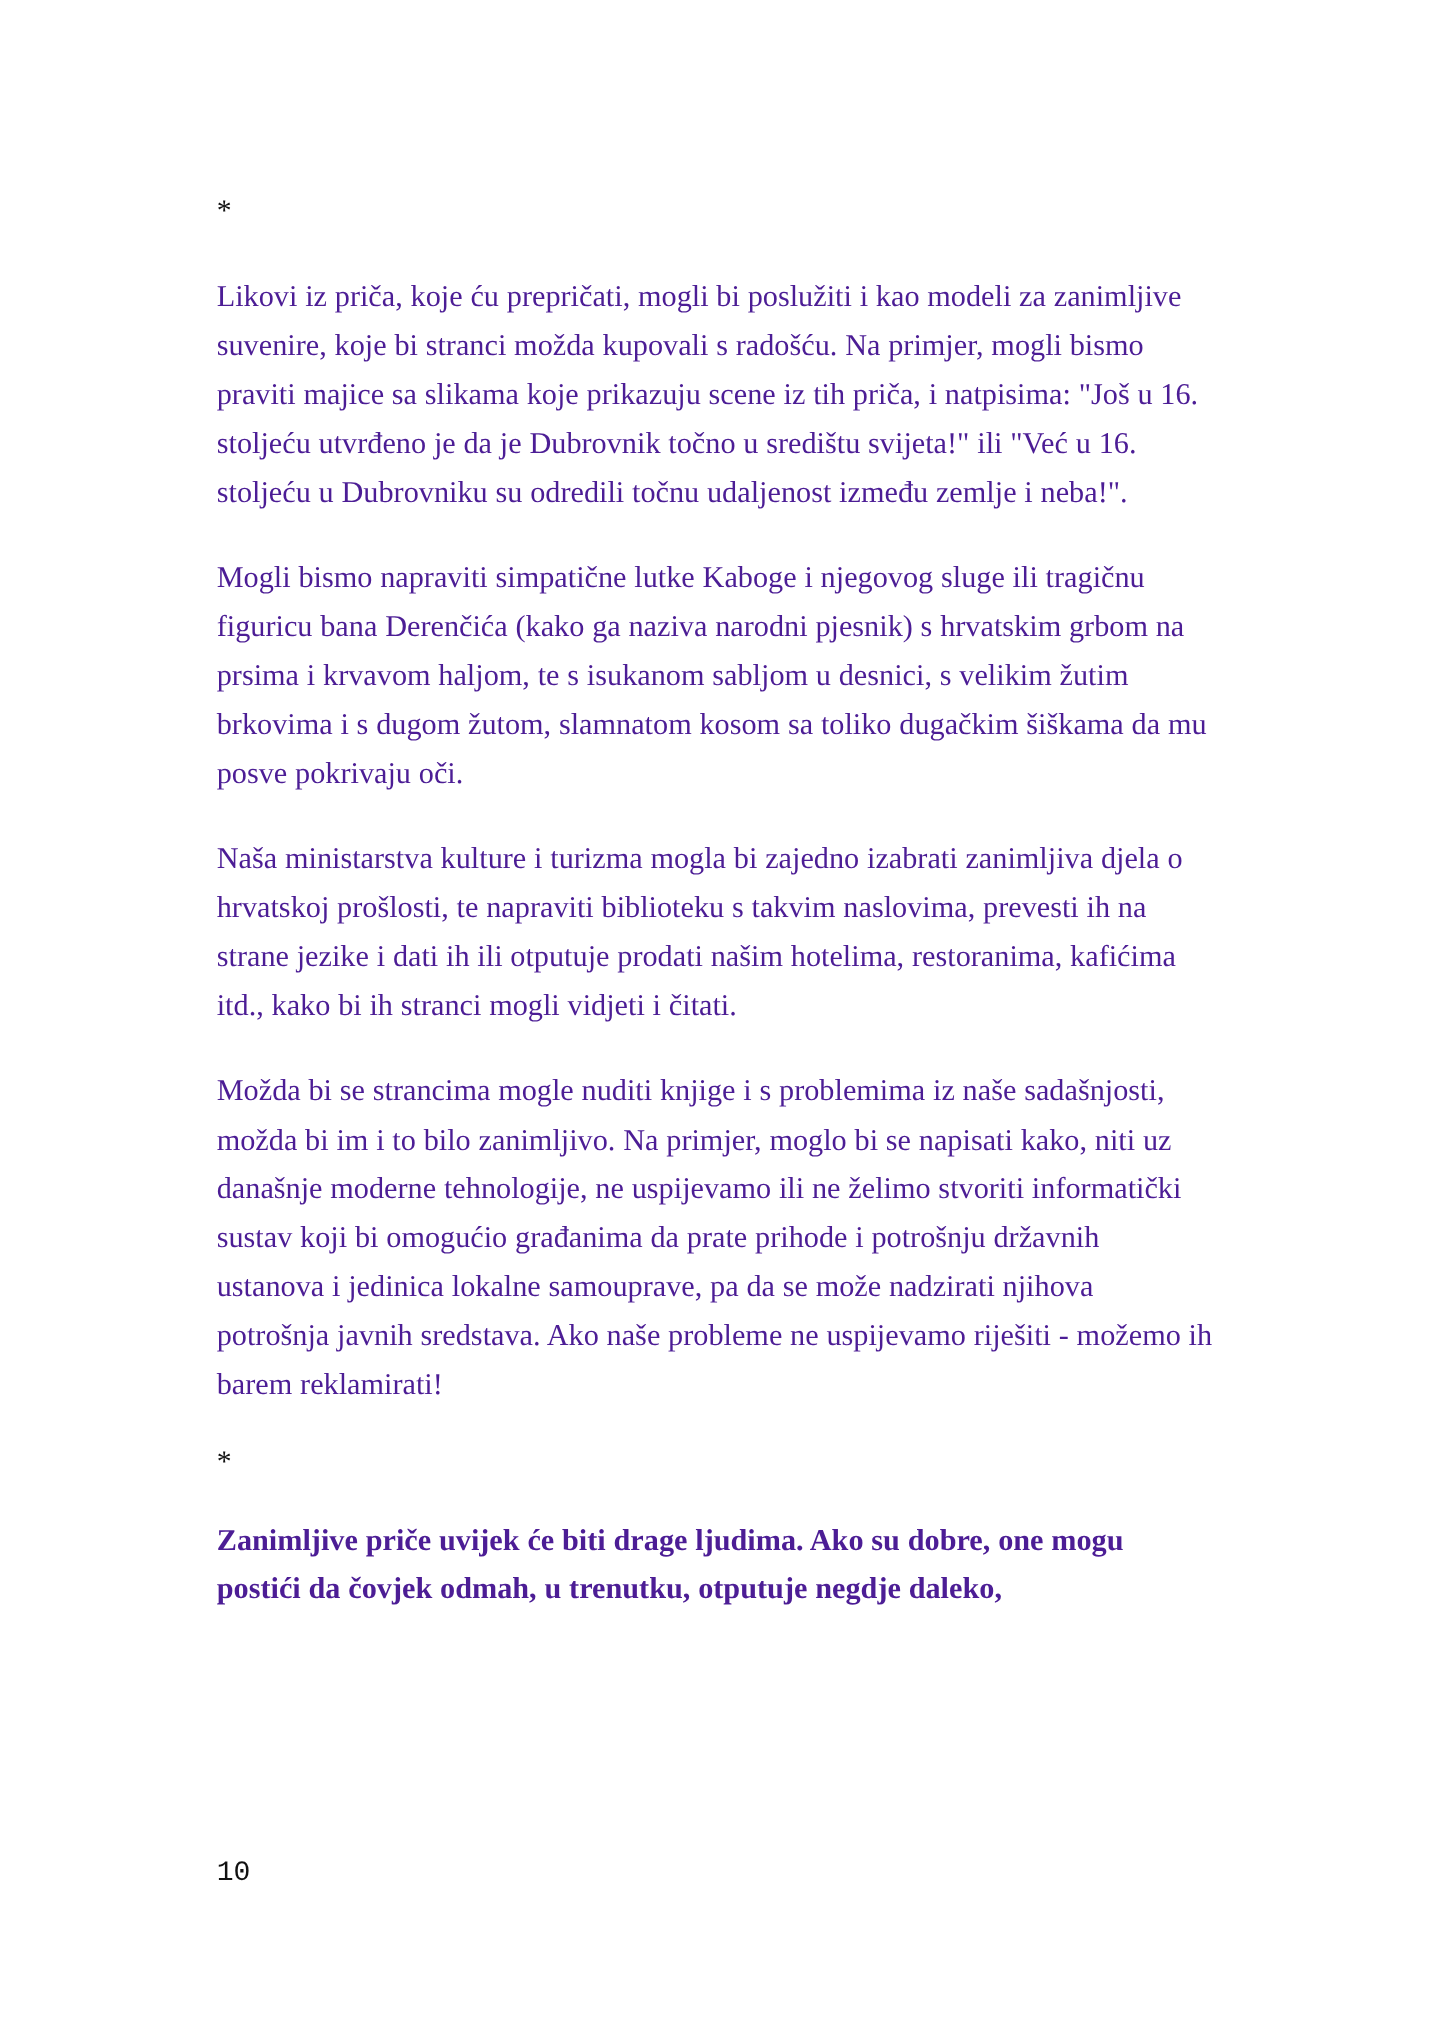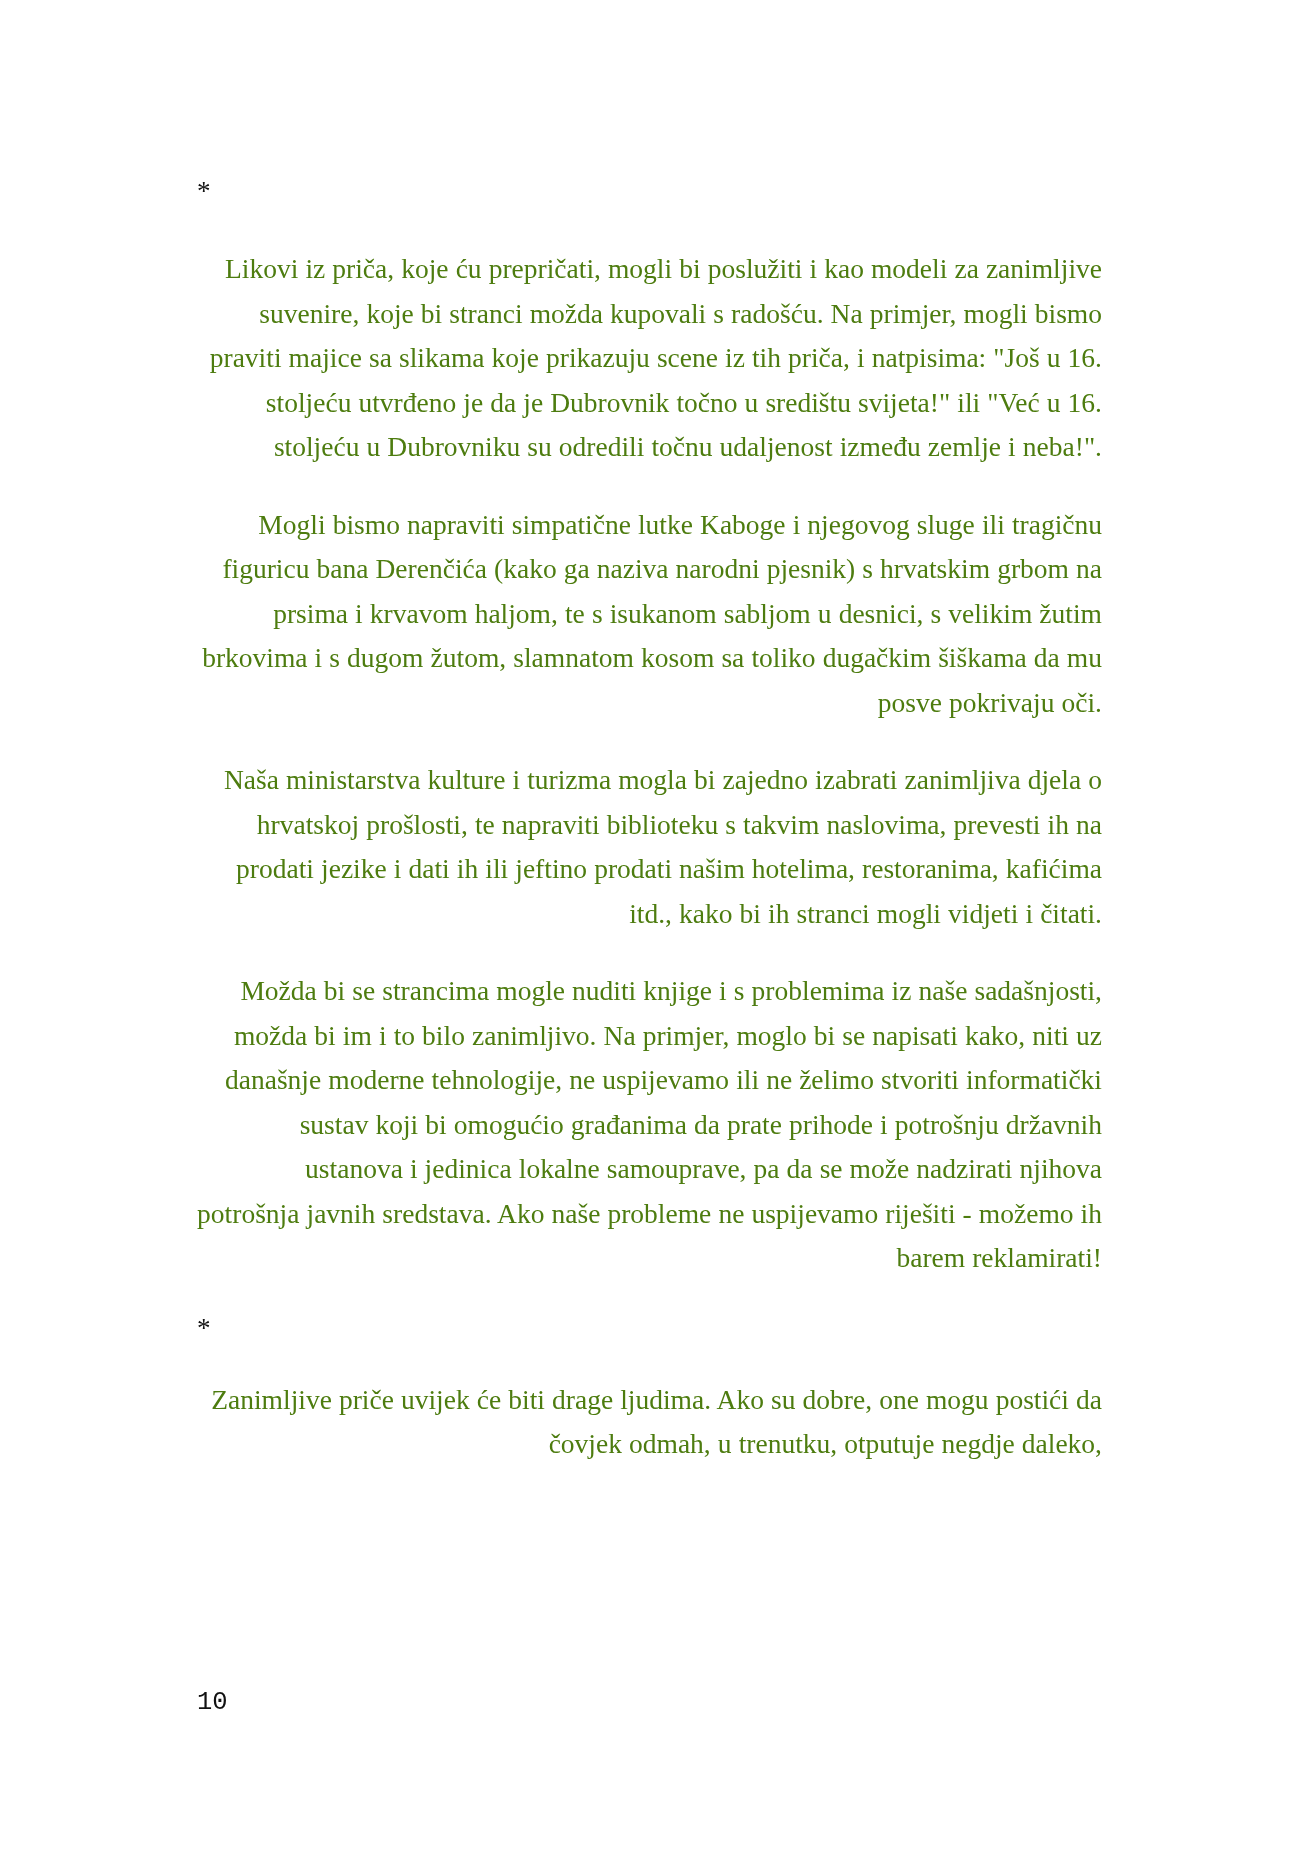--- a/index.html
+++ b/index.html
@@ -44,8 +44,8 @@
     margin: 0 0 33px 0;
     font-size: 27.5px;
     line-height: 44.5px;
-    color: #4d7c0f;
-    text-align: right;
+    color: #4c1d95;
+    text-align: left;
     word-spacing: 0.2px;
   }
   p.para:last-of-type {

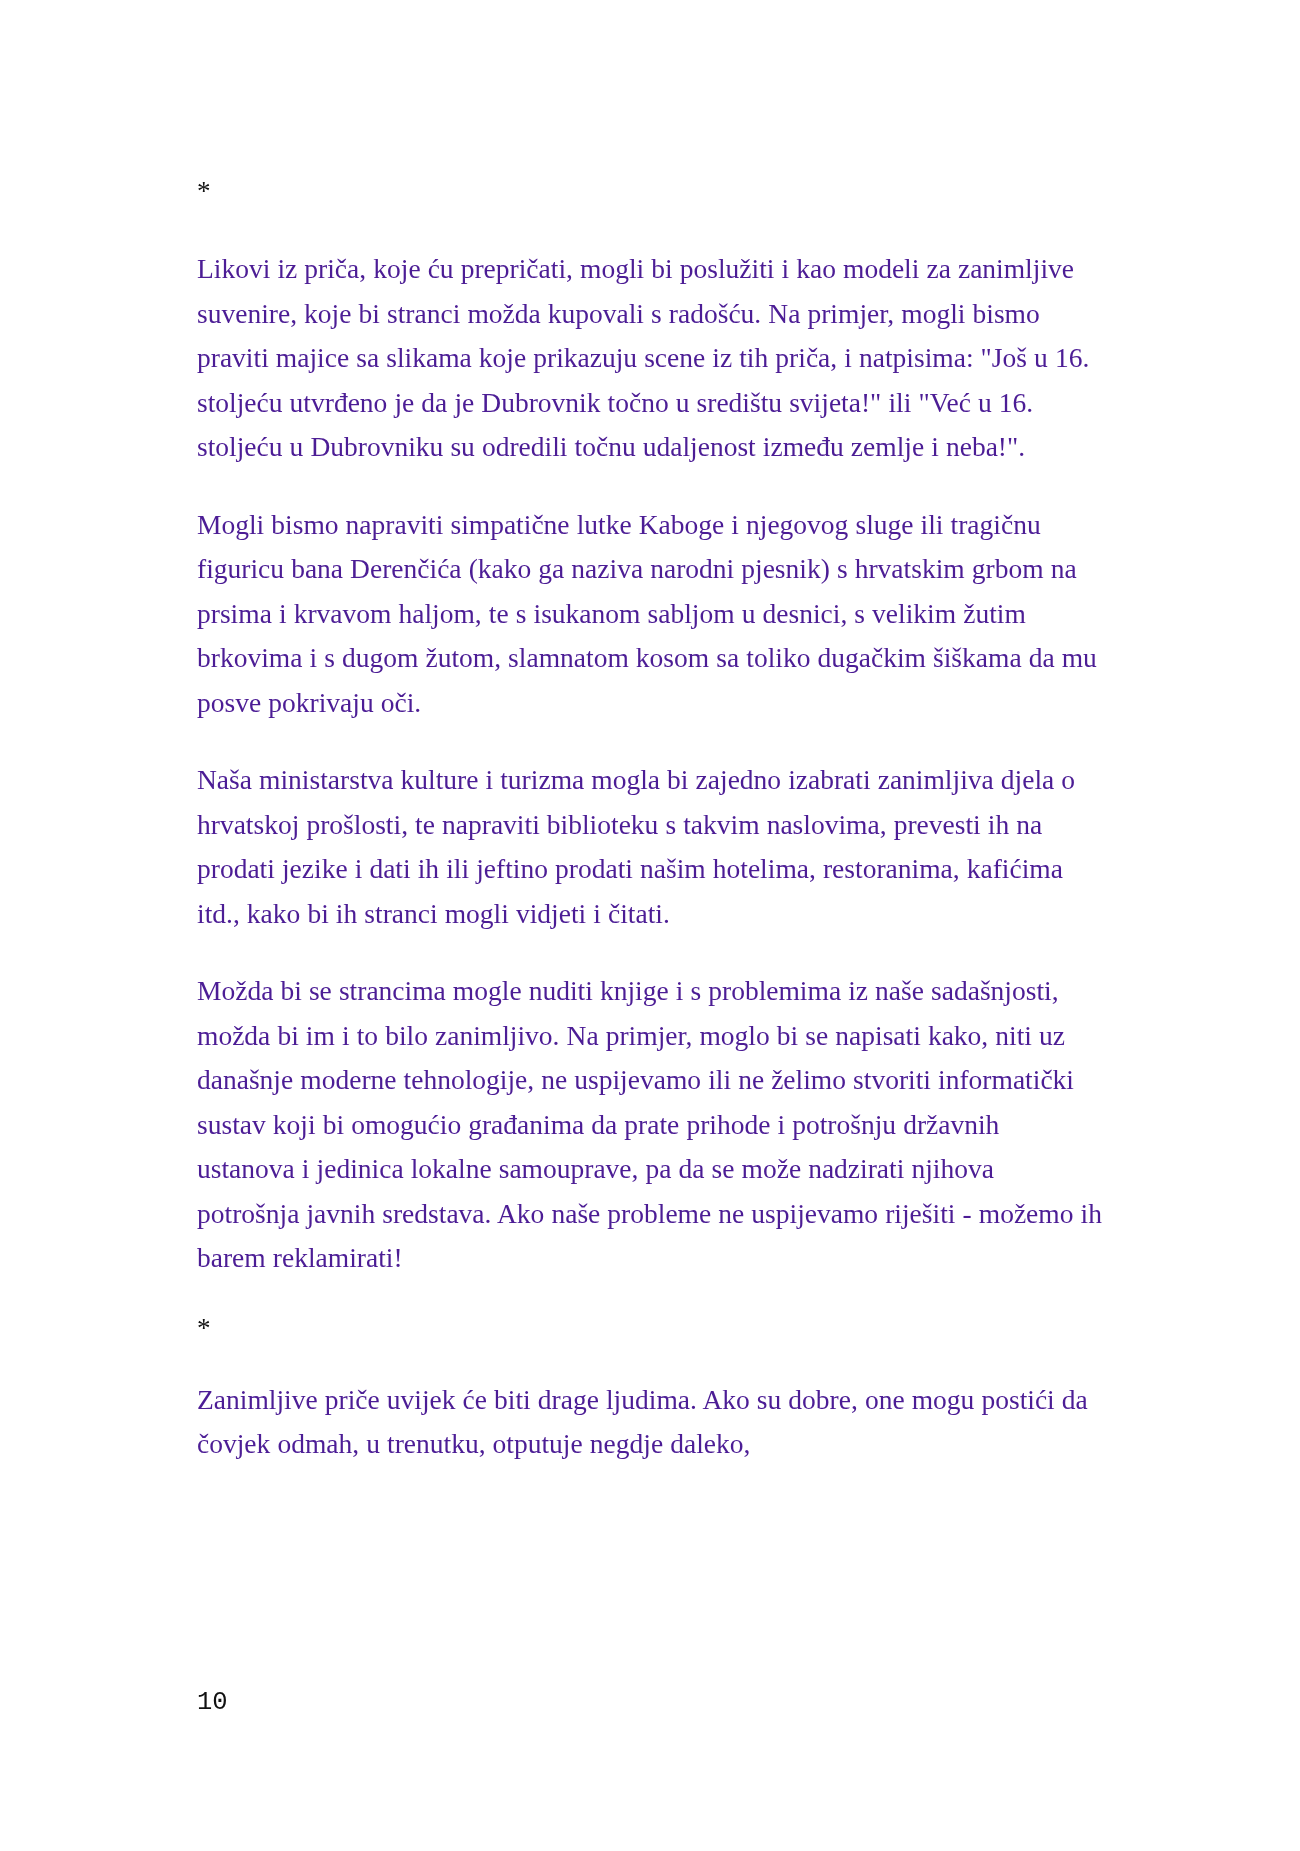--- a/index.html
+++ b/index.html
@@ -79,7 +79,7 @@
 
     <p class="para">Mogli bismo napraviti simpatične lutke Kaboge i njegovog sluge ili tragičnu figuricu bana Derenčića (kako ga naziva narodni pjesnik) s hrvatskim grbom na prsima i krvavom haljom, te s isukanom sabljom u desnici, s velikim žutim brkovima i s dugom žutom, slamnatom kosom sa toliko dugačkim šiškama da mu posve pokrivaju oči.</p>
 
-    <p class="para">Naša ministarstva kulture i turizma mogla bi zajedno izabrati zanimljiva djela o hrvatskoj prošlosti, te napraviti biblioteku s takvim naslovima, prevesti ih na prodati jezike i dati ih ili jeftino prodati našim hotelima, restoranima, kafićima itd., kako bi ih stranci mogli vidjeti i čitati.</p>
+    <p class="para">Naša ministarstva kulture i turizma mogla bi zajedno izabrati zanimljiva djela o hrvatskoj prošlosti, te napraviti biblioteku s takvim naslovima, prevesti ih na strane jezike i dati ih ili otputuje prodati našim hotelima, restoranima, kafićima itd., kako bi ih stranci mogli vidjeti i čitati.</p>
 
     <p class="para">Možda bi se strancima mogle nuditi knjige i s problemima iz naše sadašnjosti, možda bi im i to bilo zanimljivo. Na primjer, moglo bi se napisati kako, niti uz današnje moderne tehnologije, ne uspijevamo ili ne želimo stvoriti informatički sustav koji bi omogućio građanima da prate prihode i potrošnju državnih ustanova i jedinica lokalne samouprave, pa da se može nadzirati njihova potrošnja javnih sredstava. Ako naše probleme ne uspijevamo riješiti - možemo ih barem reklamirati!</p>
 

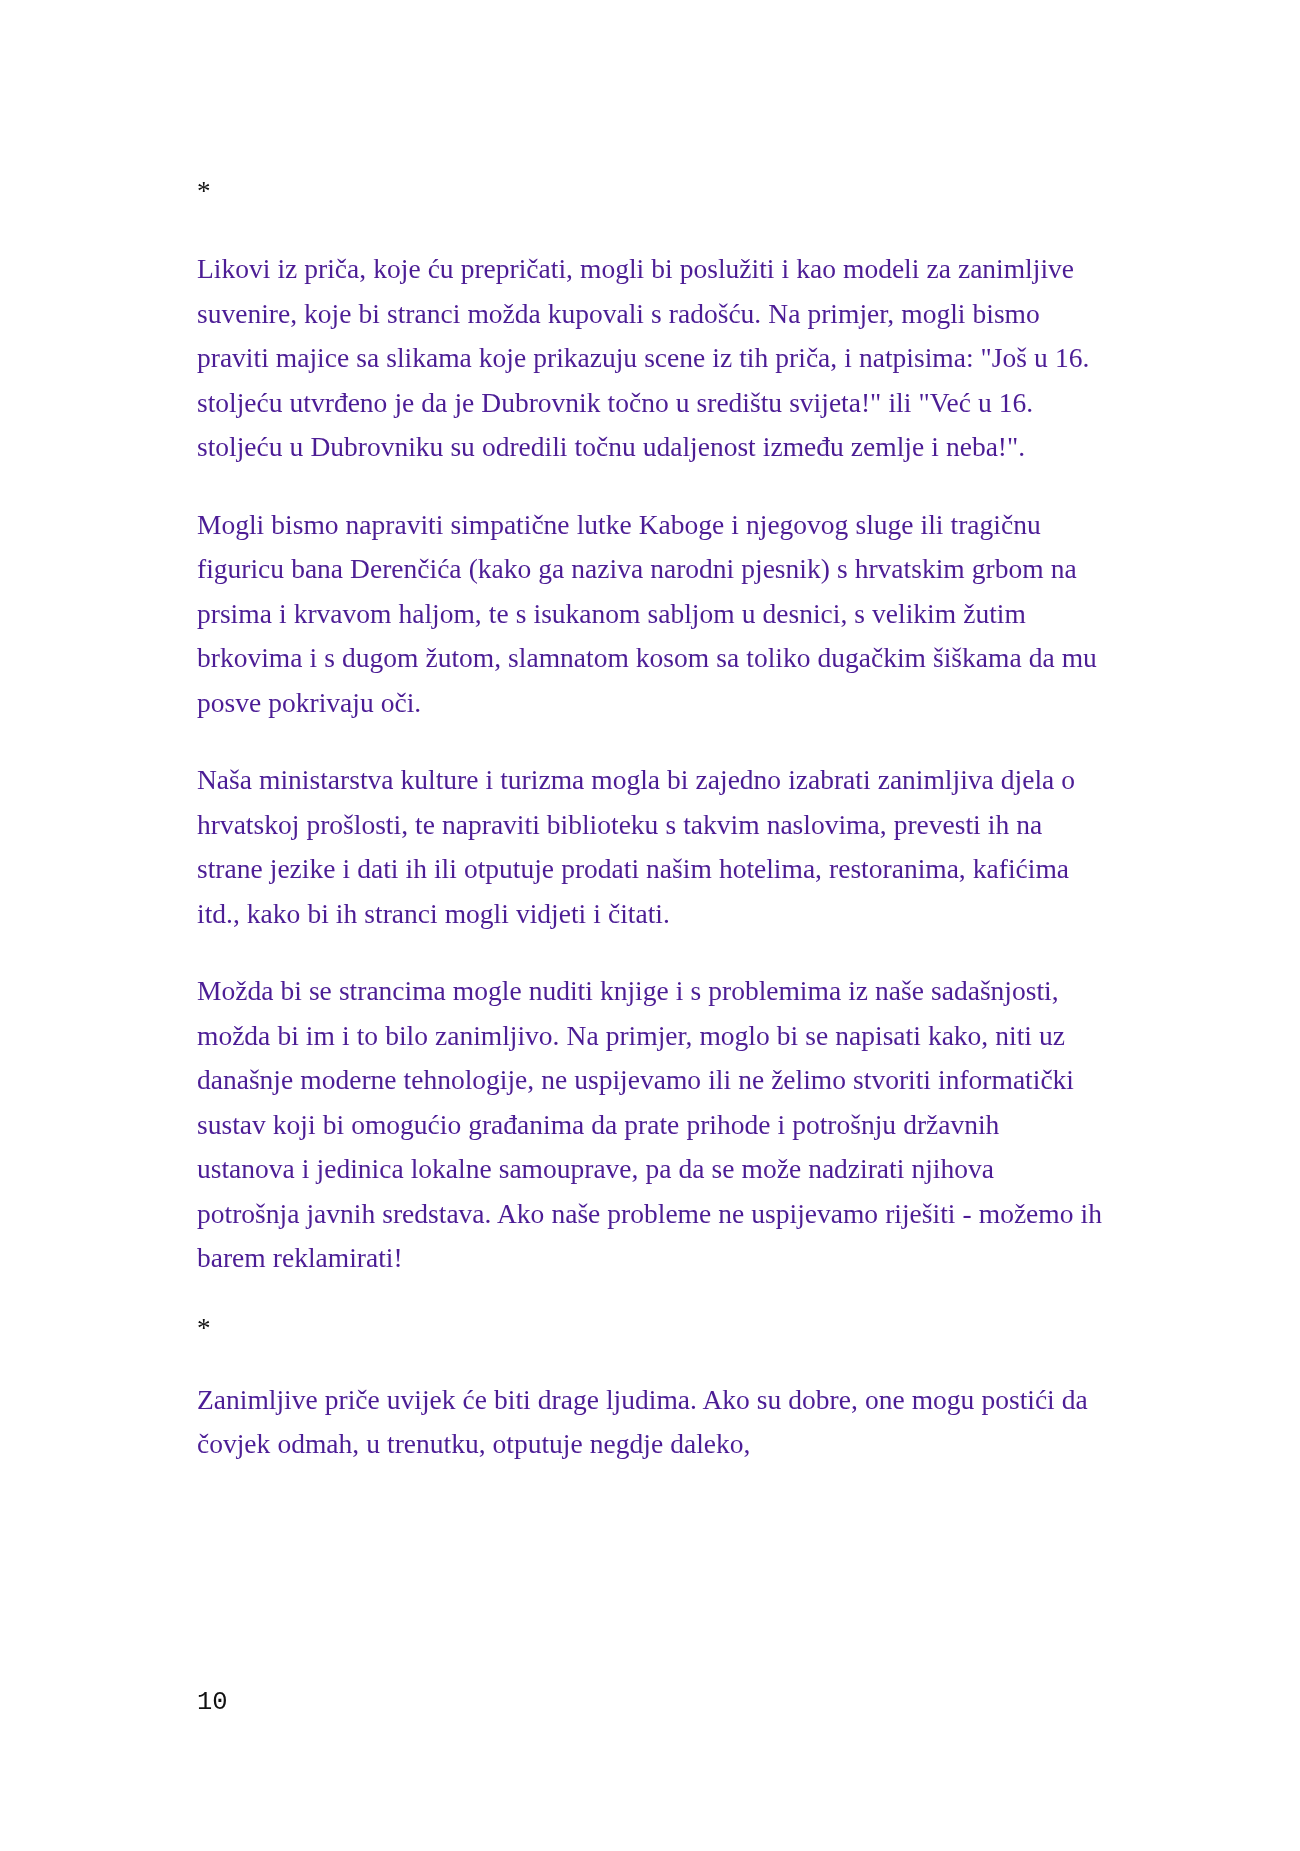--- a/index.html
+++ b/index.html
@@ -50,6 +50,7 @@
   }
   p.para:last-of-type {
     margin-bottom: 0;
+    font-weight: bold;
   }
   .sep-block {
     margin: 34px 0 36px 0;

